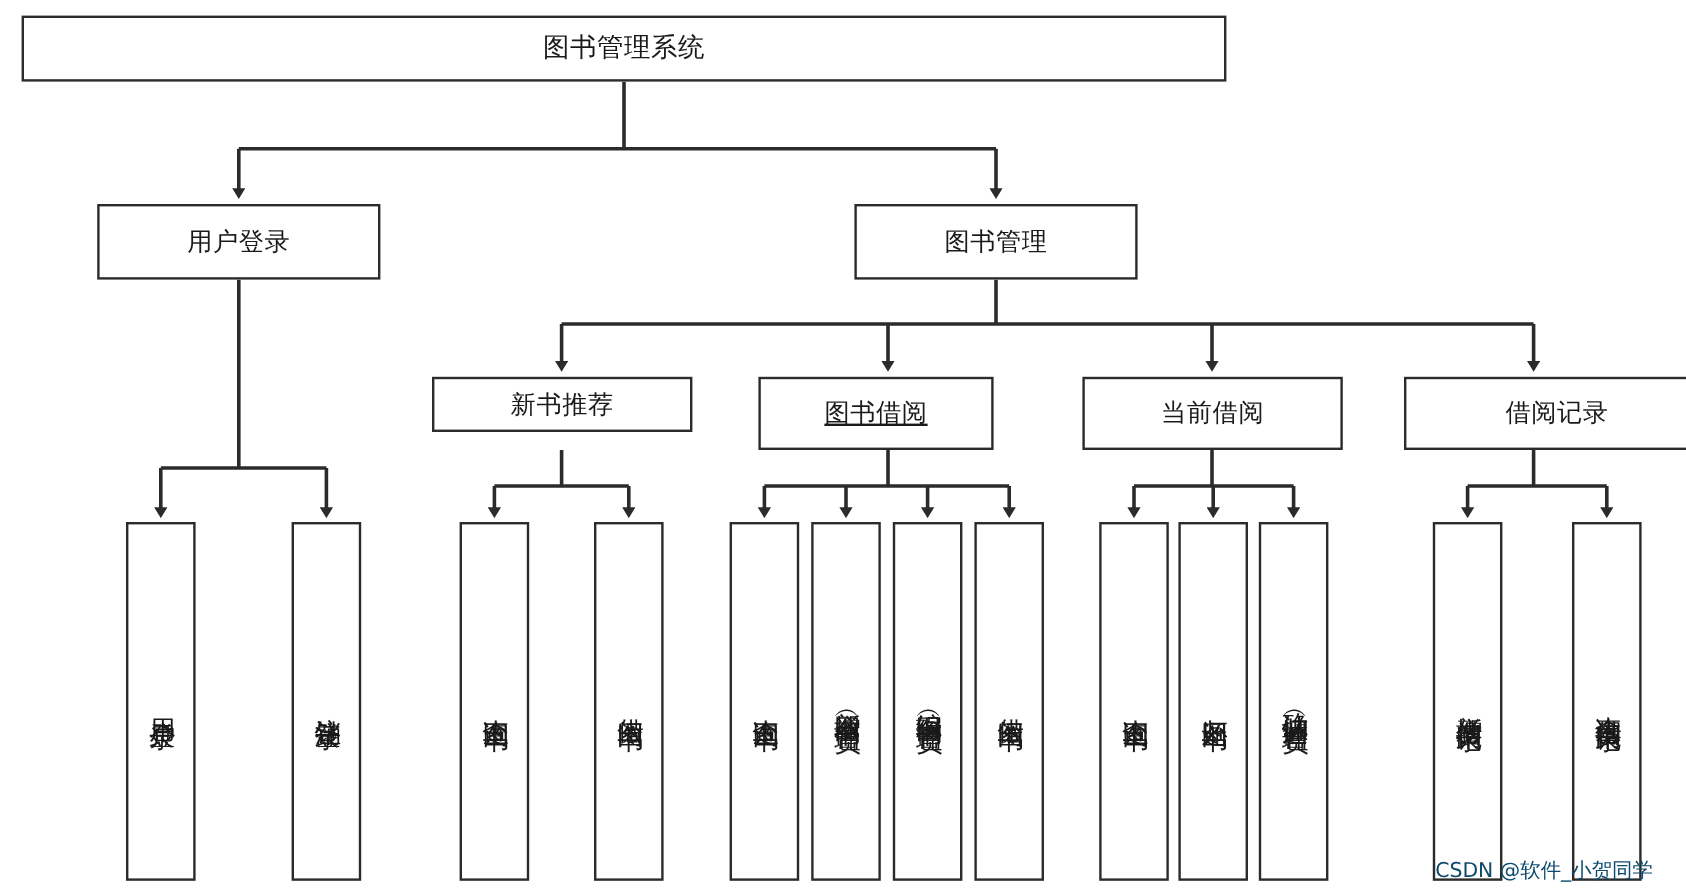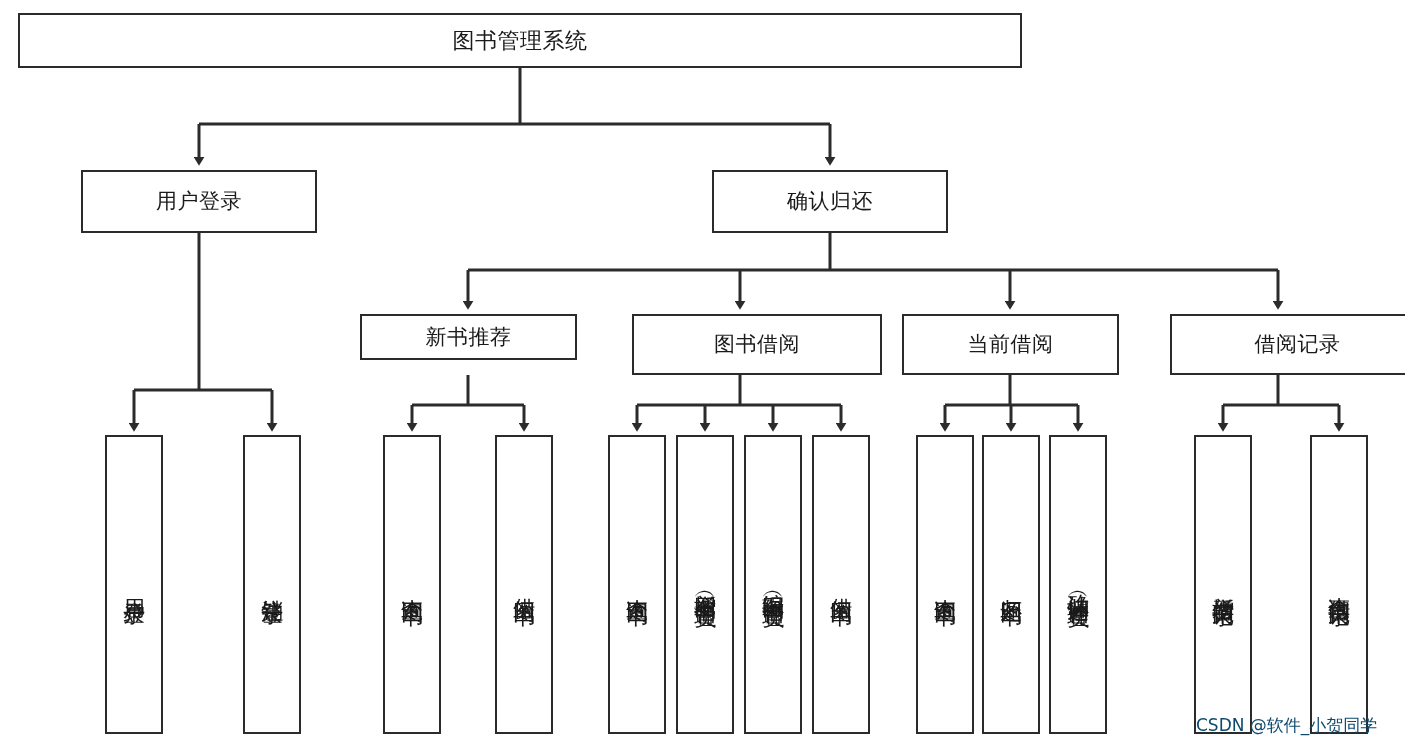--- a/index.html
+++ b/index.html
@@ -134,7 +134,7 @@
     <span class="label">用户登录</span>
   </div>
   <div class="node h" style="left:712px; top:170px; width:236px; height:63px;">
-    <span class="label">确认归还</span>
+    <span class="label">图书管理</span>
   </div>
 
   <div class="node h" style="left:360px; top:314px; width:217px; height:46px;">

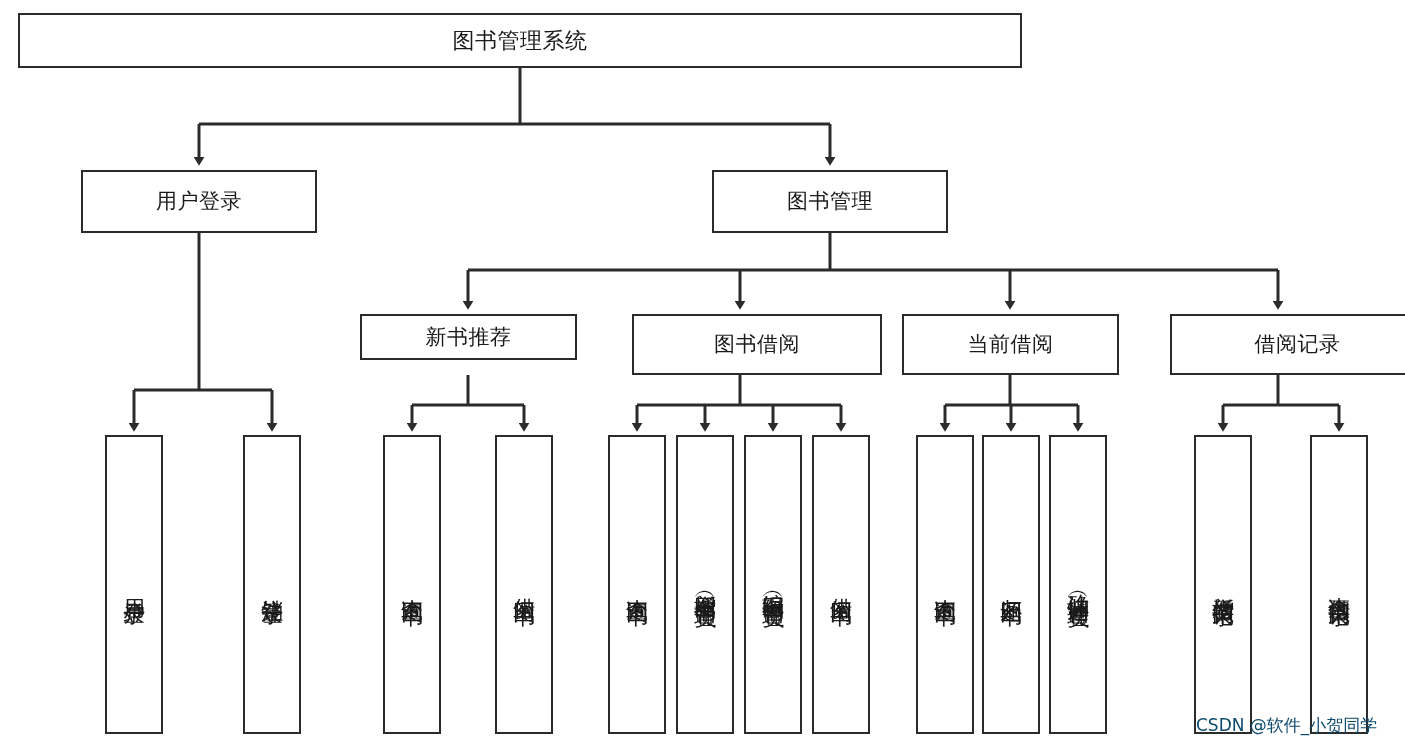--- a/index.html
+++ b/index.html
@@ -140,7 +140,7 @@
   <div class="node h" style="left:360px; top:314px; width:217px; height:46px;">
     <span class="label">新书推荐</span>
   </div>
-  <div class="node h" style="left:632px; top:314px; width:250px; height:61px;">
+  <div class="node h" style="left:632px; top:314px; width:196px; height:61px;text-decoration:underline;">
     <span class="label">图书借阅</span>
   </div>
   <div class="node h" style="left:902px; top:314px; width:217px; height:61px;">

